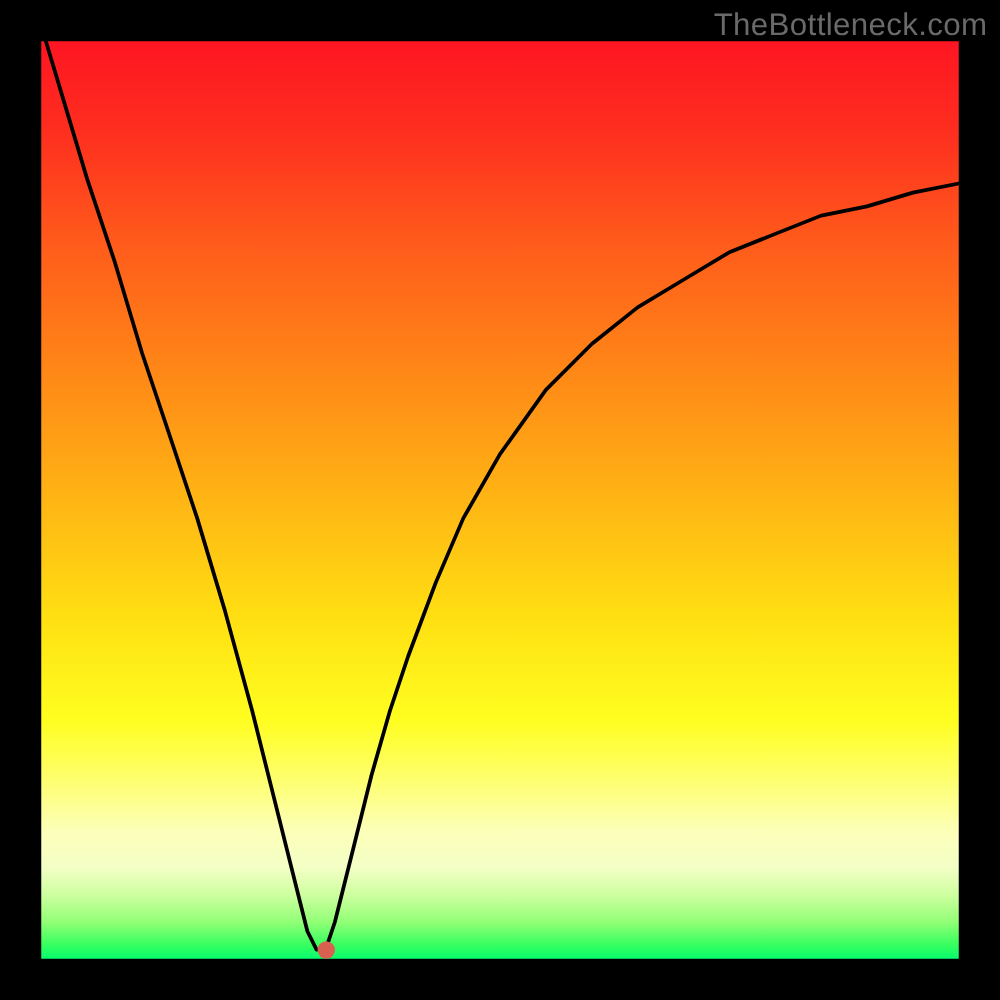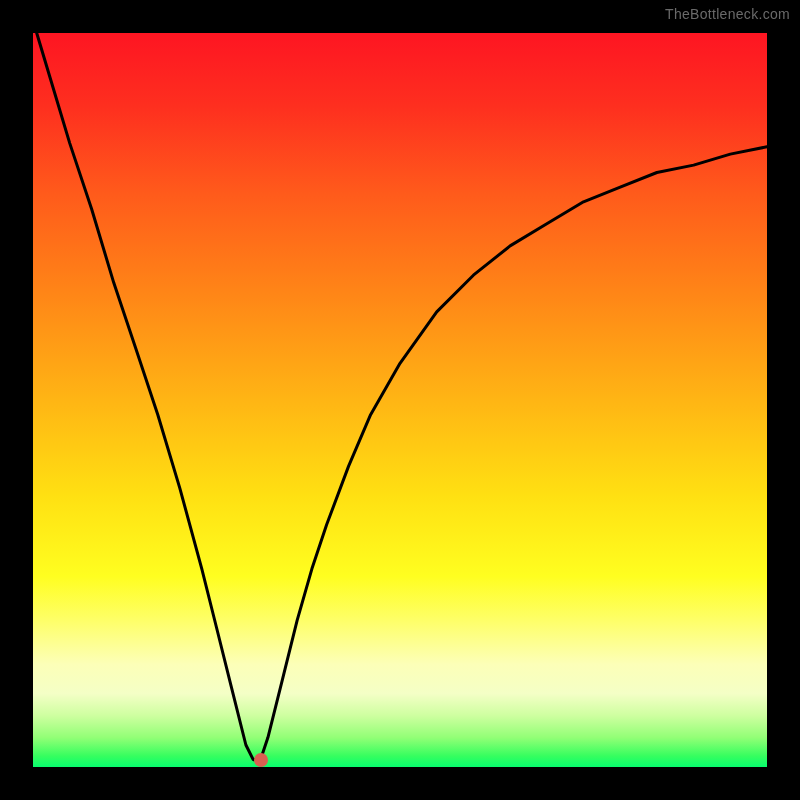--- a/index.html
+++ b/index.html
@@ -49,7 +49,7 @@
     top: 6px;
     right: 10px;
     color: #6a6a6a;
-    font-size: 14px;
+    font-size: 25px;
     letter-spacing: 0.3px;
     user-select: none;
   }

